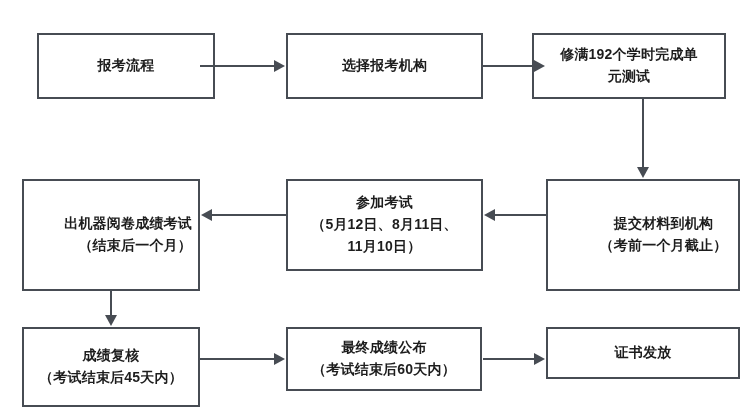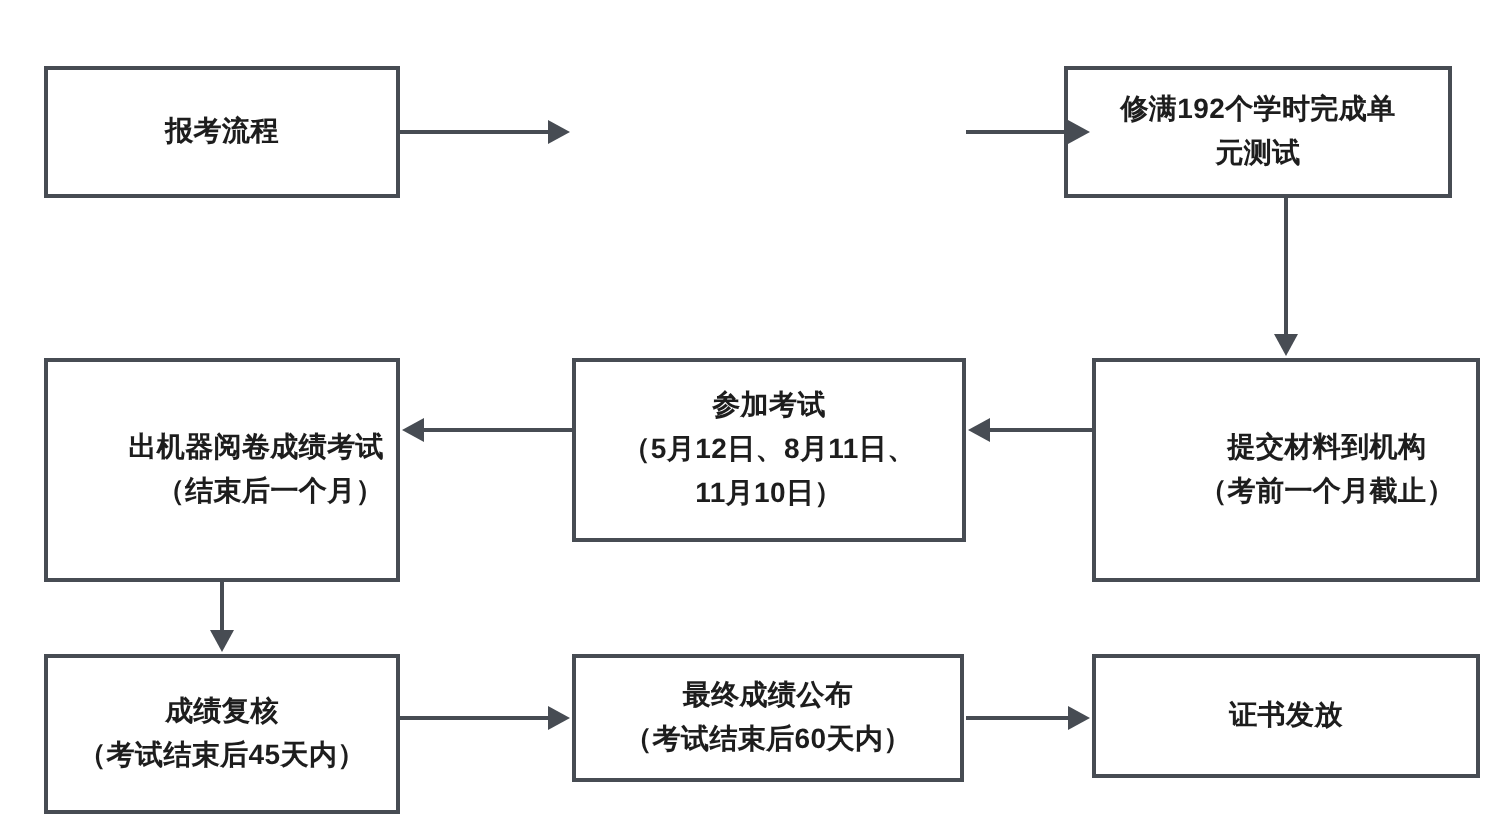--- a/index.html
+++ b/index.html
@@ -70,7 +70,7 @@
 
 <div id="canvas">
 
-  <div class="node" style="left:22px; top:33px; width:178px; height:66px;">
+  <div class="node" style="left:37px; top:33px; width:178px; height:66px;">
     <span class="lines">
       <span class="ln">报考流程</span>
     </span>

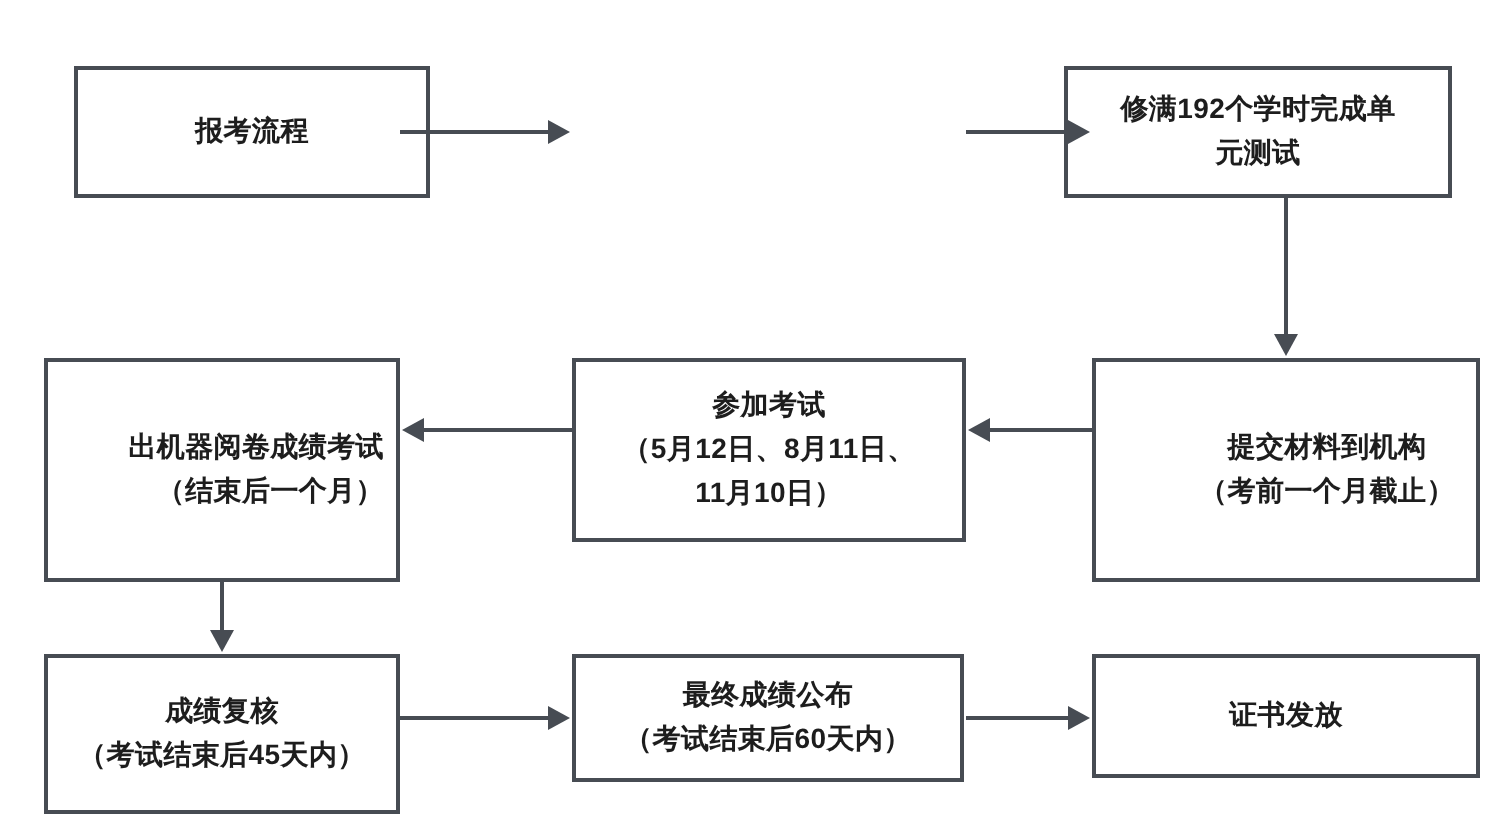--- a/index.html
+++ b/index.html
@@ -76,6 +76,11 @@
     </span>
   </div>
 
+  <div class="node" style="left:286px; top:33px; width:197px; height:66px;">
+    <span class="lines">
+      <span class="ln">选择报考机构</span>
+    </span>
+  </div>
 
   <div class="node" style="left:532px; top:33px; width:194px; height:66px;">
     <span class="lines">

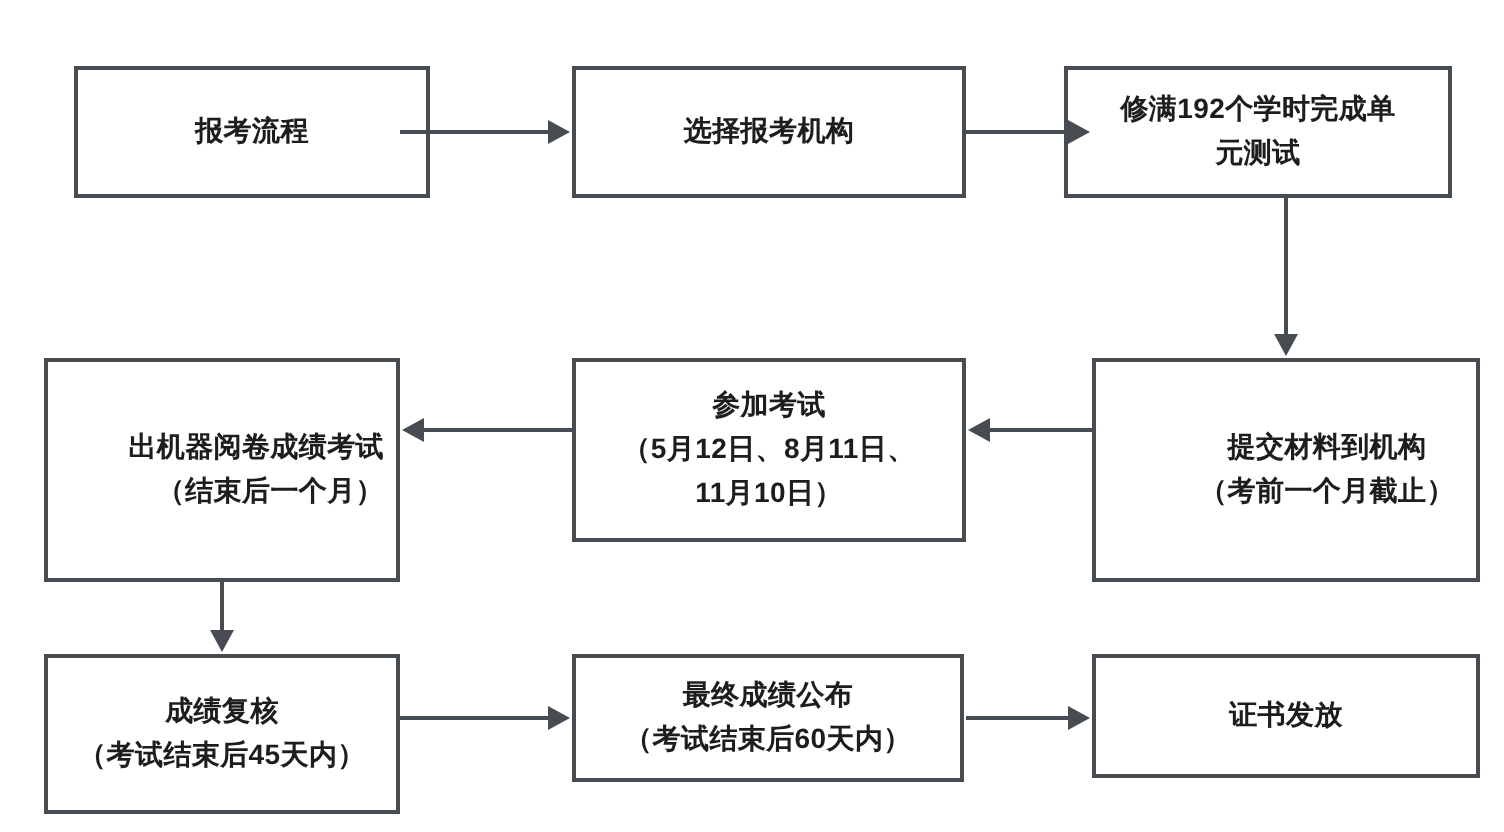--- a/index.html
+++ b/index.html
@@ -125,7 +125,7 @@
     </span>
   </div>
 
-  <div class="node" style="left:546px; top:327px; width:194px; height:62px;">
+  <div class="node" style="left:546px; top:327px; width:194px; height:52px;">
     <span class="lines">
       <span class="ln">证书发放</span>
     </span>

